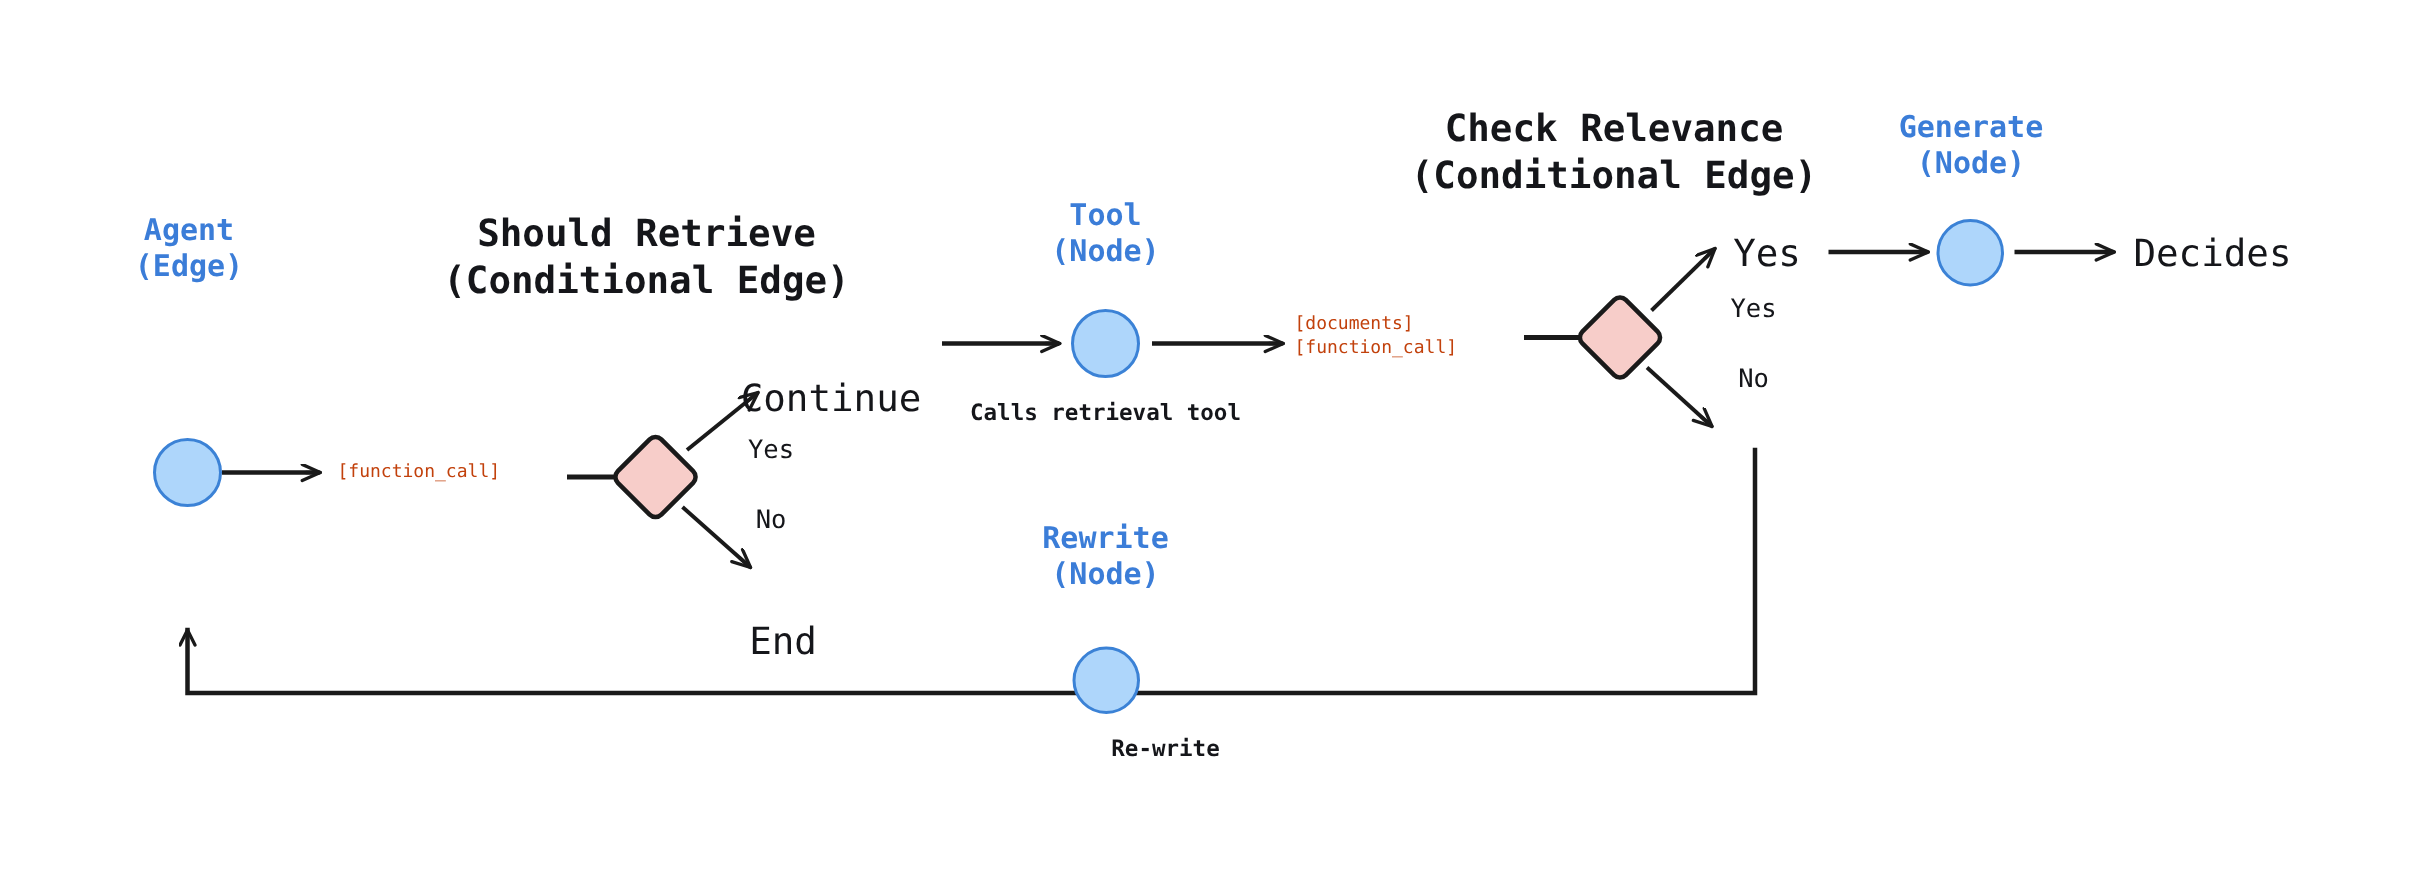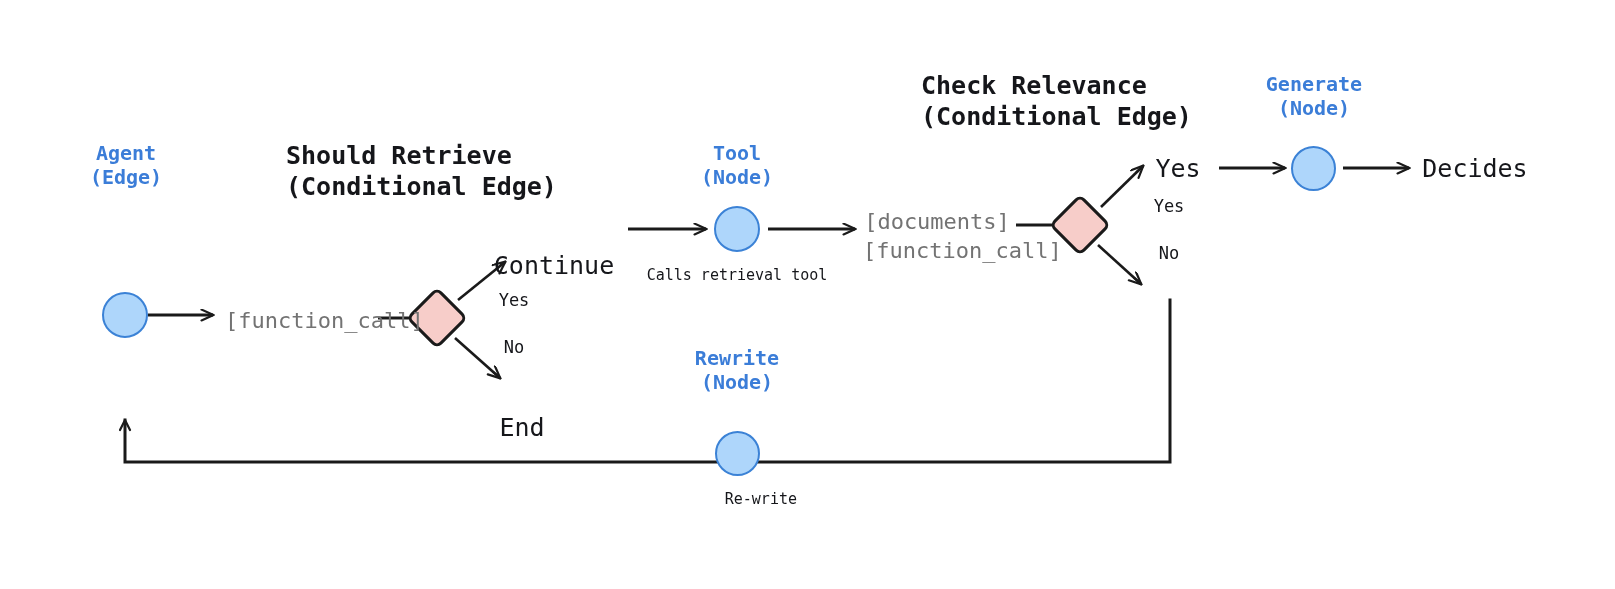--- a/index.html
+++ b/index.html
@@ -44,6 +44,7 @@
     color: #15161a;
     font-size: 25px;
     font-weight: 700;
+    text-align: center;
   }
   
   .big-word {

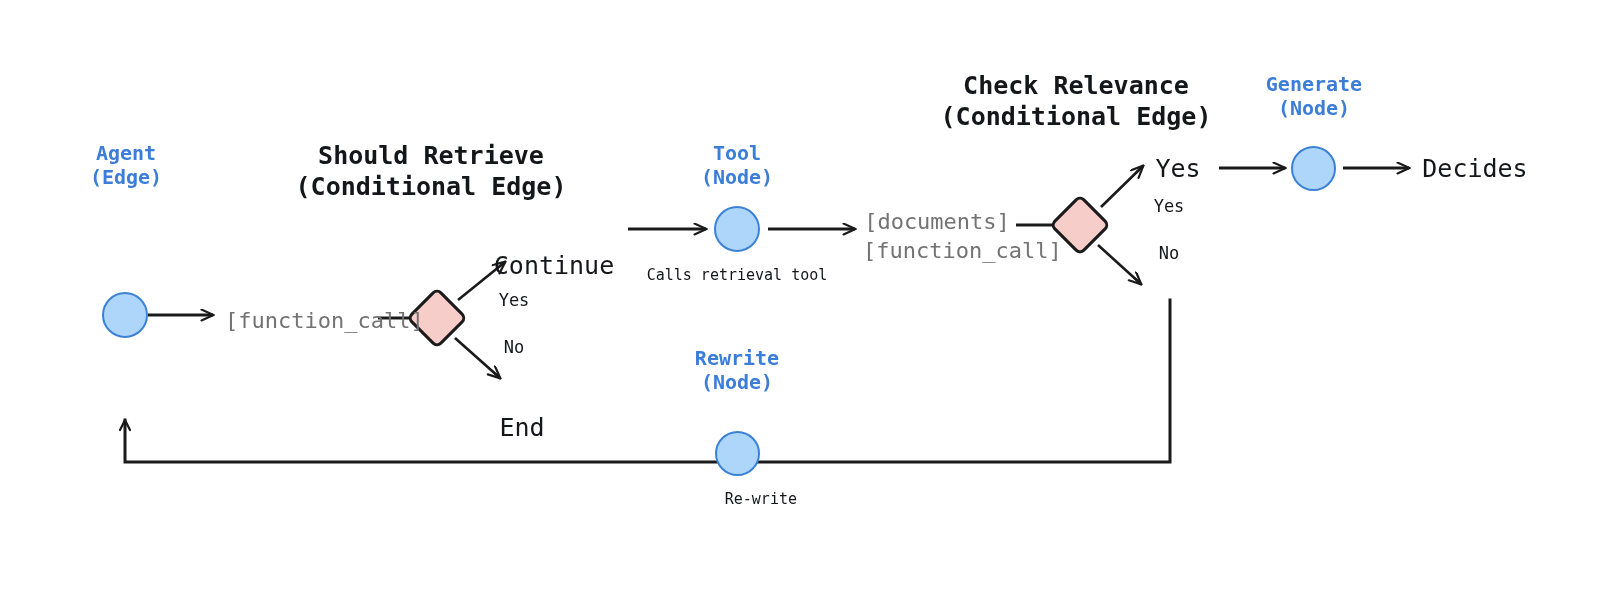--- a/index.html
+++ b/index.html
@@ -167,7 +167,7 @@
 
   <div class="lbl big-word" style="left:487px; top:381px; width:70px;margin-top:32px;">End</div>
 
-  <div class="lbl node-title" style="left:652px; top:141px; width:170px;text-align:center;">Tool
+  <div class="lbl node-title" style="left:652px; top:131px; width:170px;text-align:center;">Tool
 (Node)</div>
 
   <div class="lbl caption" style="left:627px; top:265px; width:220px;">Calls retrieval tool</div>

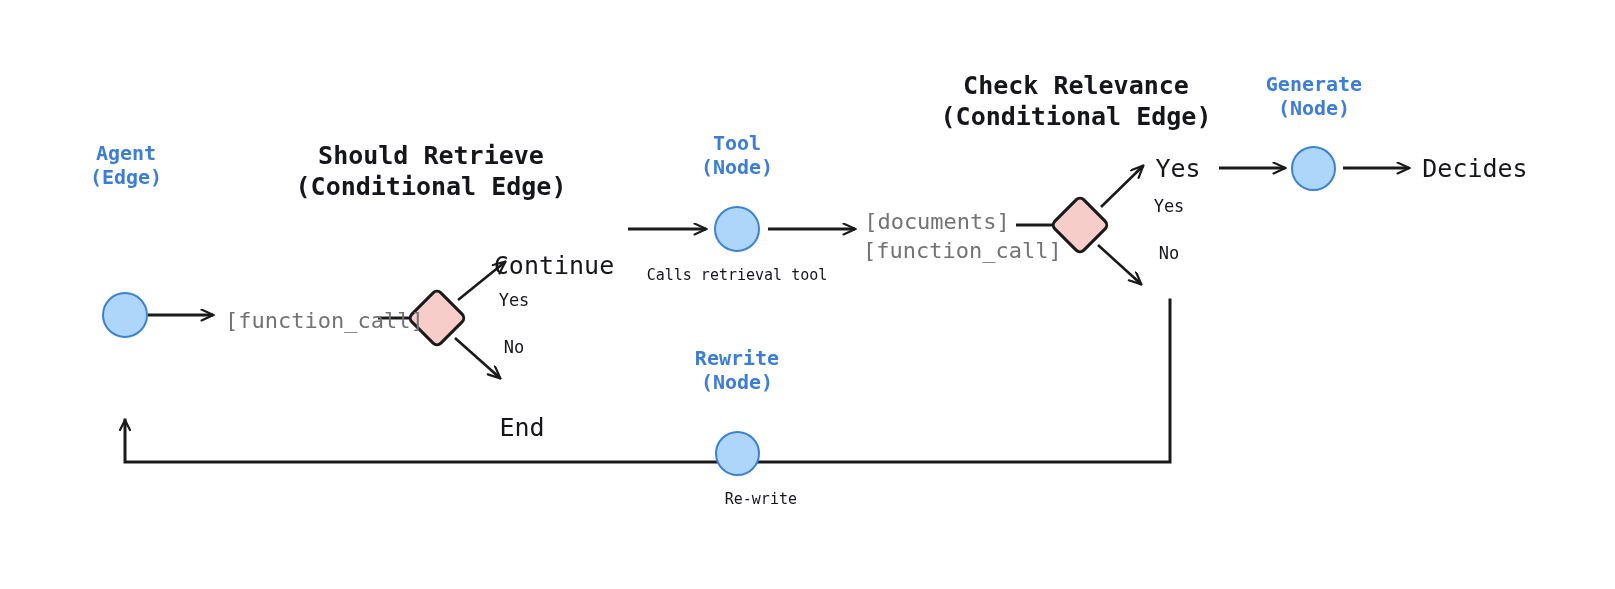--- a/index.html
+++ b/index.html
@@ -55,10 +55,9 @@
   }
   
   .token {
-    color: #737373;
-    font-size: 22px;
+    color: #c2410c;
+    font-size: 12px;
     font-weight: 400;
-    text-align: center;
     line-height: 1.3;
   }
   

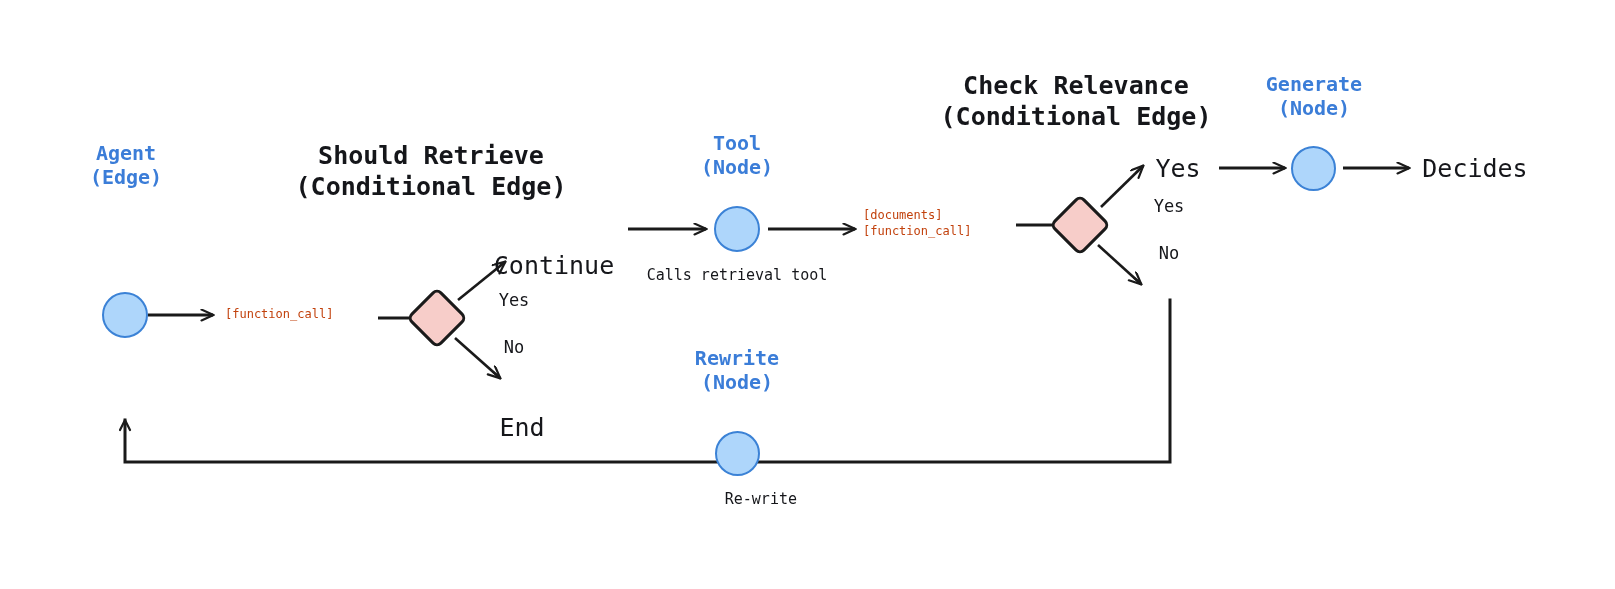--- a/index.html
+++ b/index.html
@@ -64,7 +64,7 @@
   .caption {
     color: #15161a;
     font-size: 15px;
-    font-weight: 400;
+    font-weight: 700;
     text-align: center;
     line-height: 1.36;
   }

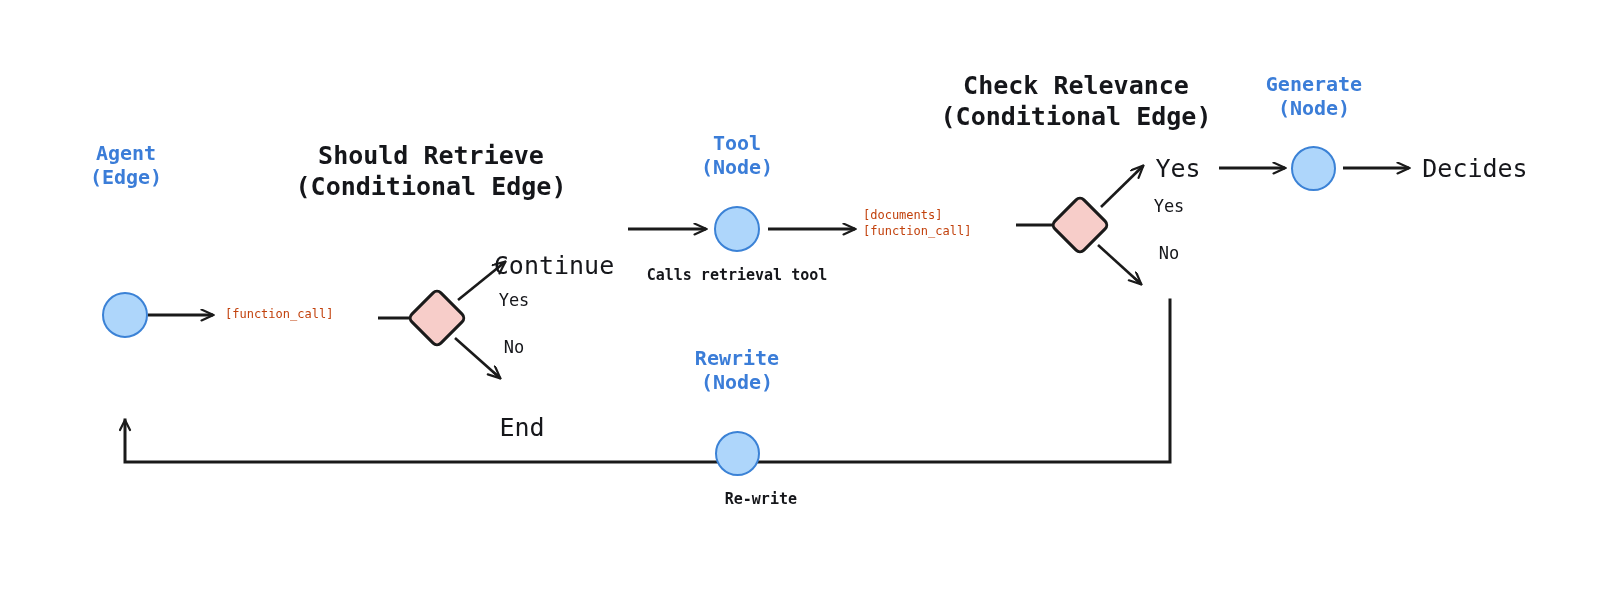--- a/index.html
+++ b/index.html
@@ -191,7 +191,7 @@
   <div class="lbl node-title" style="left:652px; top:346px; width:170px;">Rewrite
 (Node)</div>
 
-  <div class="lbl caption" style="left:677px; top:489px; width:120px;text-align:right;">Re-write</div>
+  <div class="lbl caption" style="left:717px; top:489px; width:120px;">Re-write</div>
 
 </div>
 

